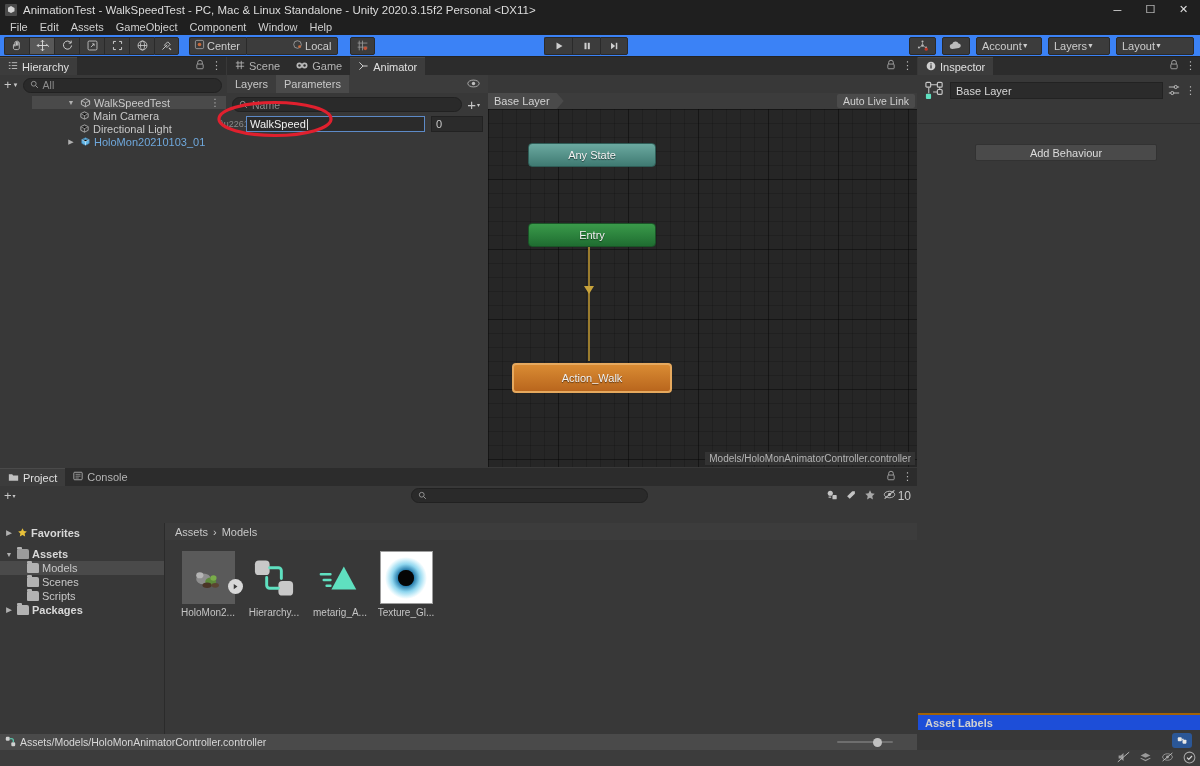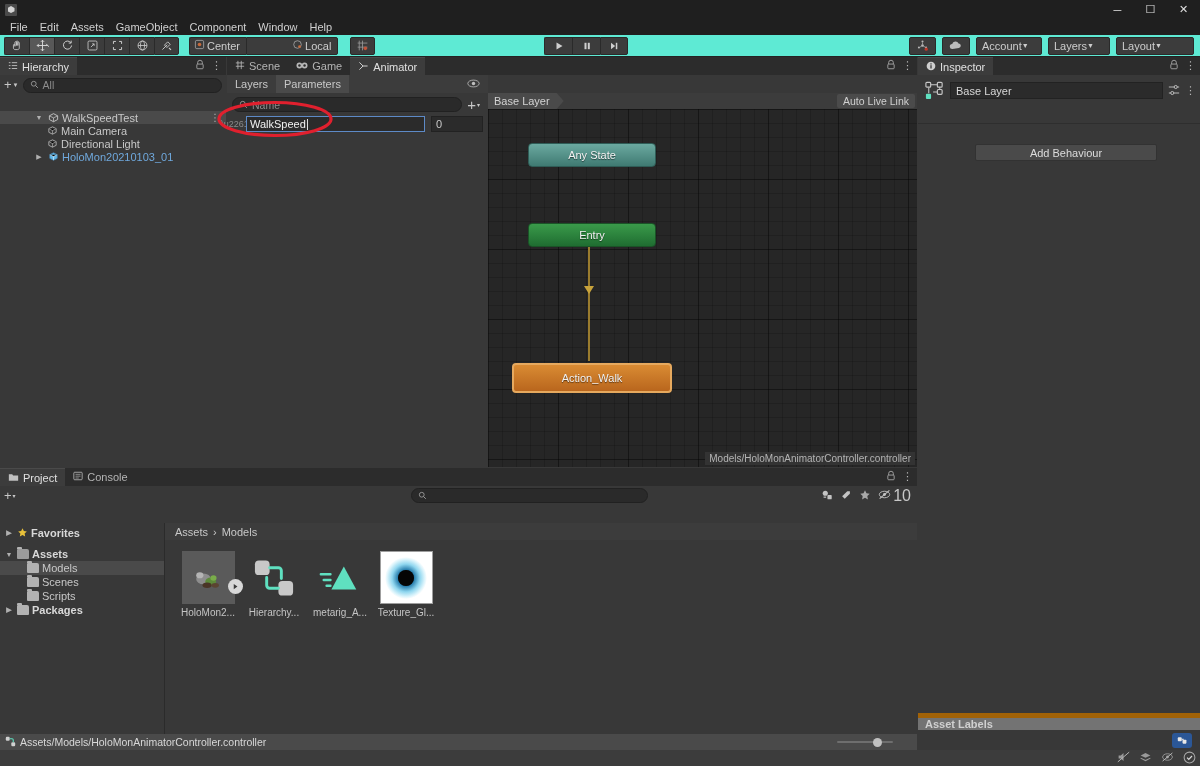--- a/index.html
+++ b/index.html
@@ -215,6 +215,7 @@
 
   <div class="titlebar">
     <div class="app-ico"></div>
+    <div class="ttl">AnimationTest - WalkSpeedTest - PC, Mac &amp; Linux Standalone - Unity 2020.3.15f2 Personal &lt;DX11&gt;</div>
     <div class="winbtns">
       <div class="winbtn">─</div>
       <div class="winbtn">☐</div>

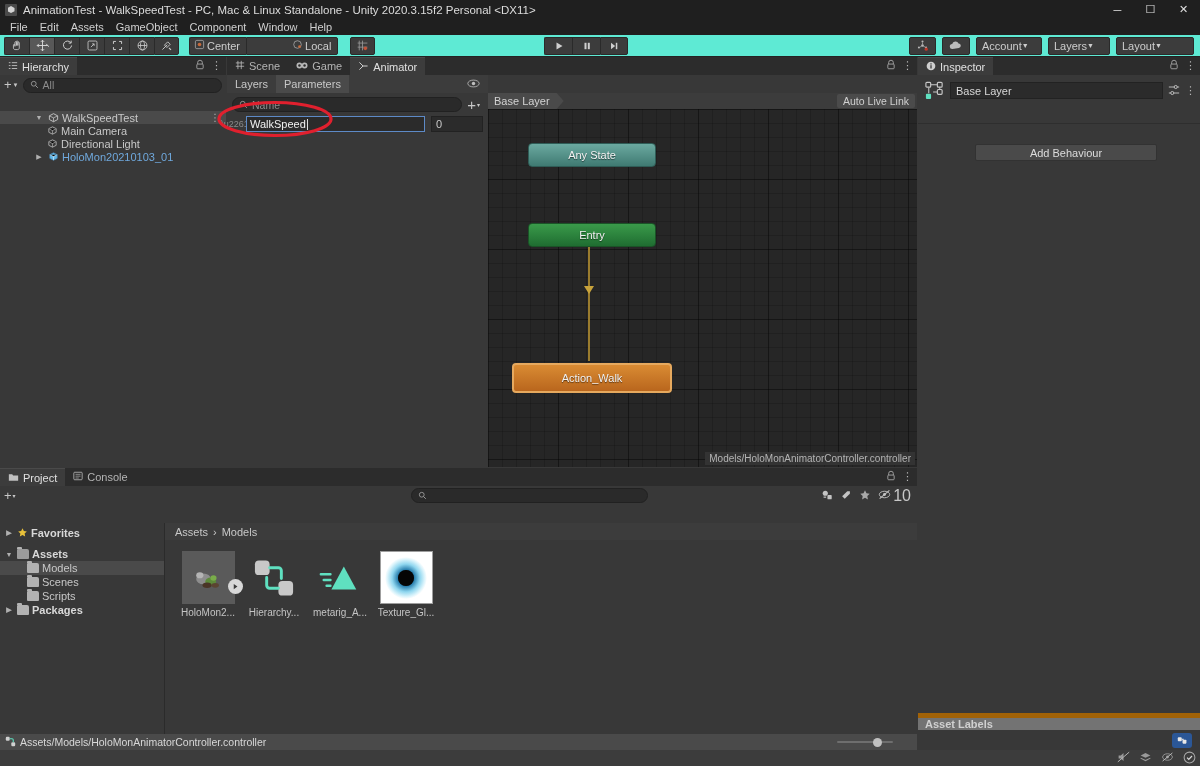--- a/index.html
+++ b/index.html
@@ -41,7 +41,7 @@
   
   .toolbar {
     position: absolute; left: 0; top: 35px; width: 1200px; height: 22px;
-    background: #5eead4; border-bottom: 1px solid #232323;
+    background: #3b82f6; border-bottom: 1px solid #232323;
     display: flex; align-items: center;
   }
   .tgrp { display: flex; align-items: center; height: 18px; margin-left: 4px; }

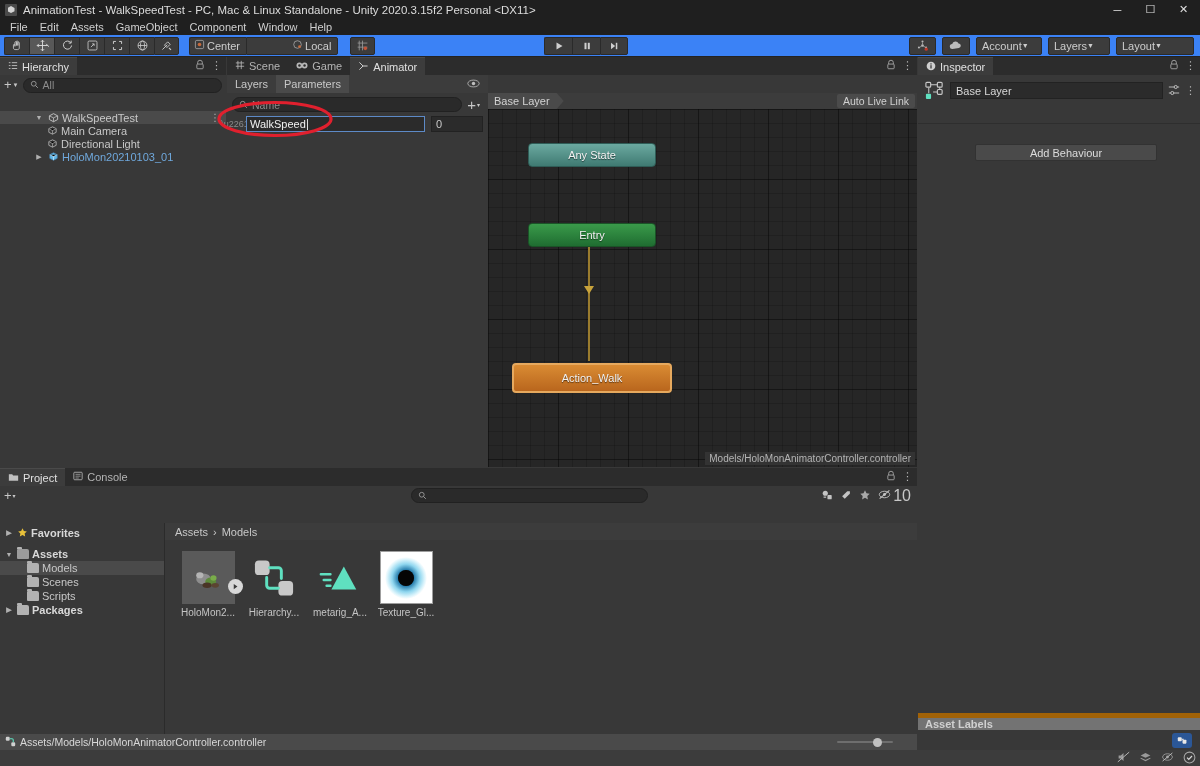--- a/index.html
+++ b/index.html
@@ -99,7 +99,7 @@
     flex: 1; height: 15px; background: #2a2a2a; border: 1px solid #212121; border-radius: 8px;
     display: flex; align-items: center; padding: 0 6px; gap: 4px; color: #8d8d8d; font-size: 10.5px;
   }
-  .htree { padding-top: 18px; }
+  .htree { padding-top: 3px; margin-left: 32px; }
   .hrow { height: 13px; display: flex; align-items: center; font-size: 11px; padding-left: 6px; gap: 3px; position: relative; }
   .hrow.sel { background: #4a4a4a; }
   .twist { width: 10px; text-align: center; font-size: 7px; color: #b0b0b0; }

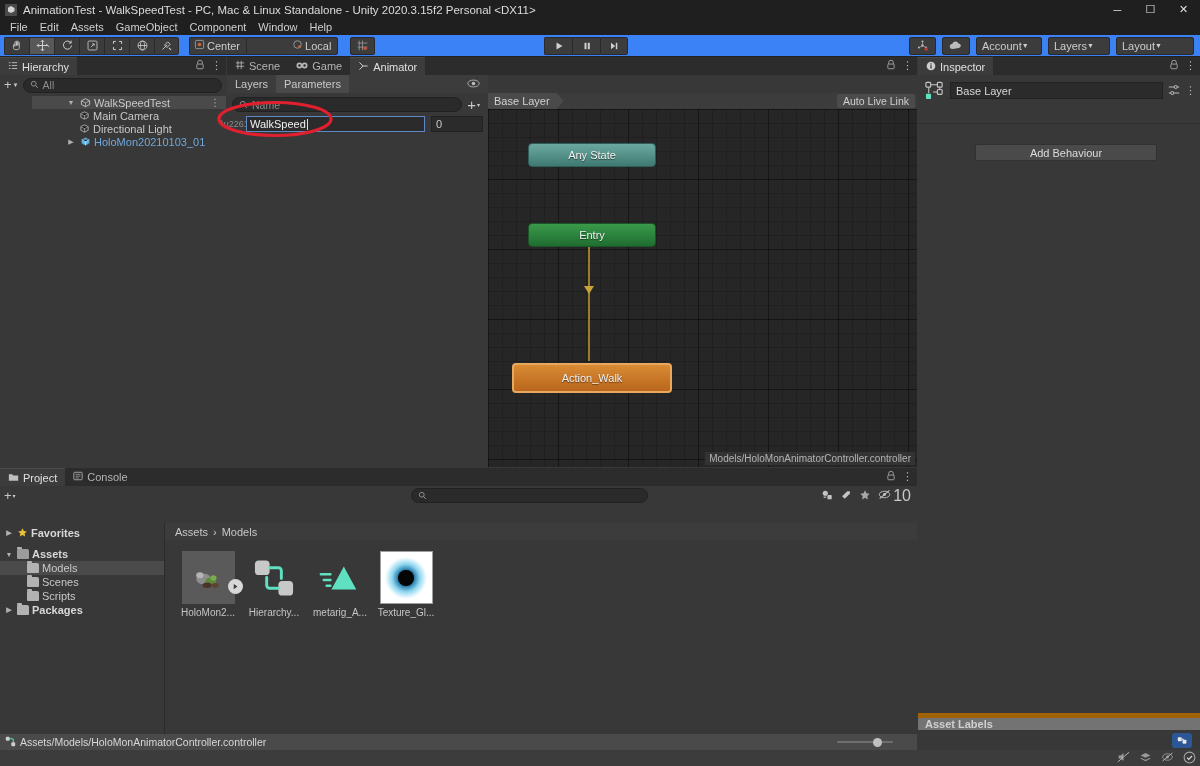--- a/index.html
+++ b/index.html
@@ -662,7 +662,7 @@
                   <path d="M2 11L14 1" stroke="#c4c4c4" stroke-width="1.3"></path>
                 </svg>
             </span>
-            <span style="font-size:16px;color:#c8c8c8">10</span>
+            <span style="font-size:12px;color:#c8c8c8">10</span>
           </span>
         </div>
       </div>

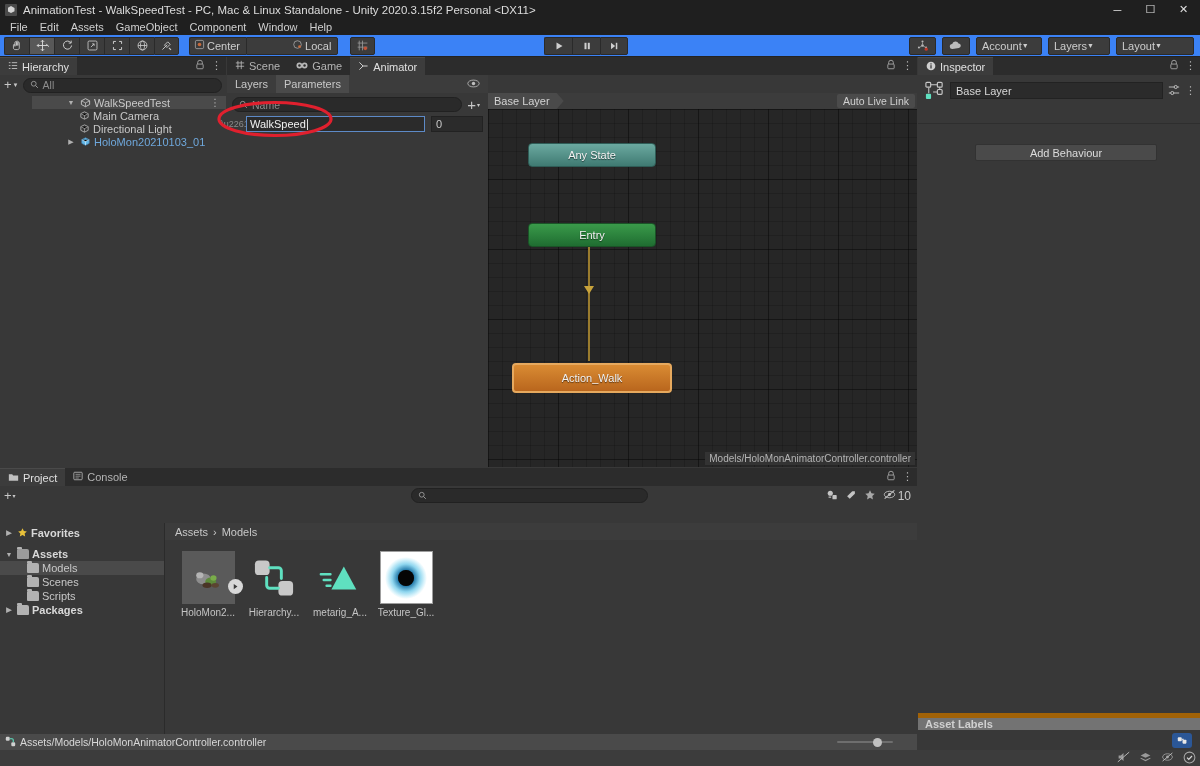--- a/index.html
+++ b/index.html
@@ -165,7 +165,7 @@
     display: flex; align-items: center; justify-content: center; font-size: 11px; color: #dcdcdc;
   }
   .insp-sep { position: absolute; left: 0; right: 0; top: 48px; height: 1px; background: #2e2e2e; }
-  .asset-labels { position: absolute; left: 0; right: 0; bottom: 36px; height: 17px; background: #737373; border-top: 5px solid #a16207;
+  .asset-labels { position: absolute; left: 0; right: 0; bottom: 36px; height: 17px; background: #1d4ed8; border-top: 2px solid #a16207;
                   display: flex; align-items: center; padding-left: 7px; font-size: 11px; color: #d0d0d0; font-weight: bold; }
 
   

